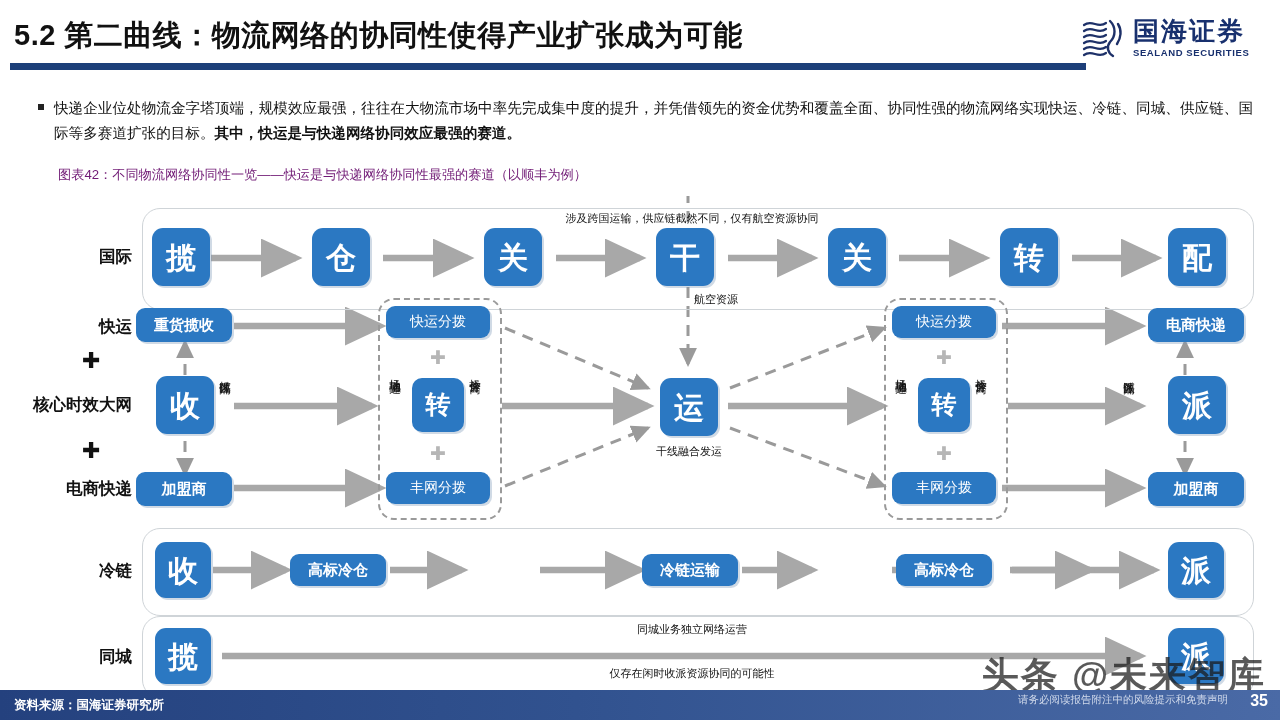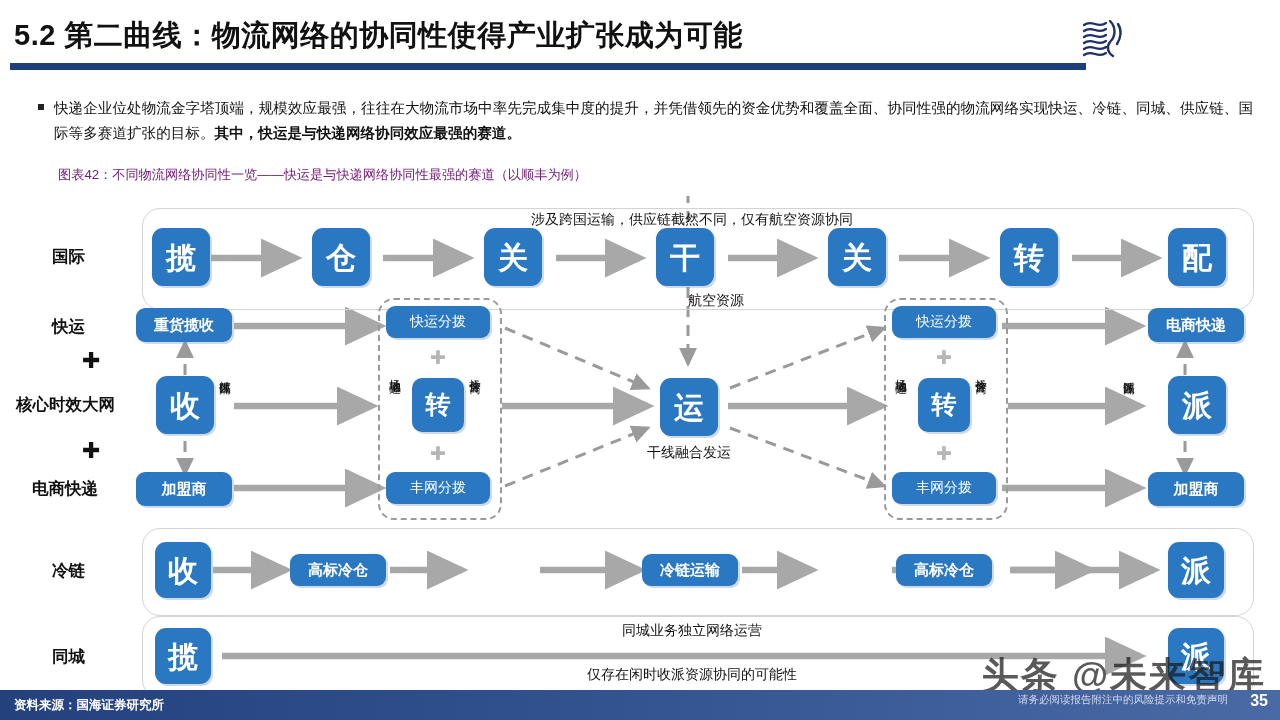--- a/index.html
+++ b/index.html
@@ -135,6 +135,10 @@
       <path d="M38 8 C42 14, 41 22, 37 28"></path>
     </g>
   </svg>
+  <div id="brand-words">
+    <div id="brand-cn">国海证券</div>
+    <div id="brand-en">SEALAND SECURITIES</div>
+  </div>
 </div>
 
 <div id="bullet-block">

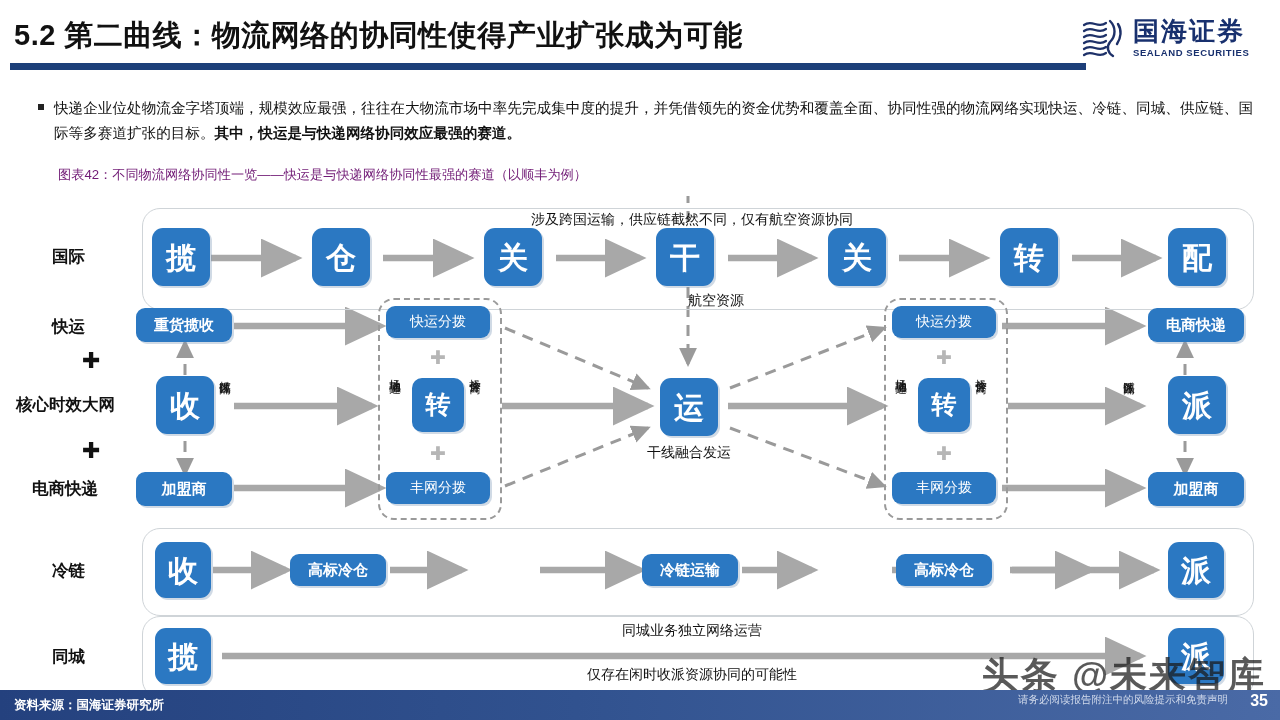--- a/index.html
+++ b/index.html
@@ -82,7 +82,7 @@
 
   
   .note{
-    position:absolute;font-size:14px;color:#111;white-space:nowrap;font-family:Liberation Mono, monospace;
+    position:absolute;font-size:11px;color:#111;white-space:nowrap;font-family:Liberation Mono, monospace;
   }
   .note.c{transform:translateX(-50%);}
   .vnote{

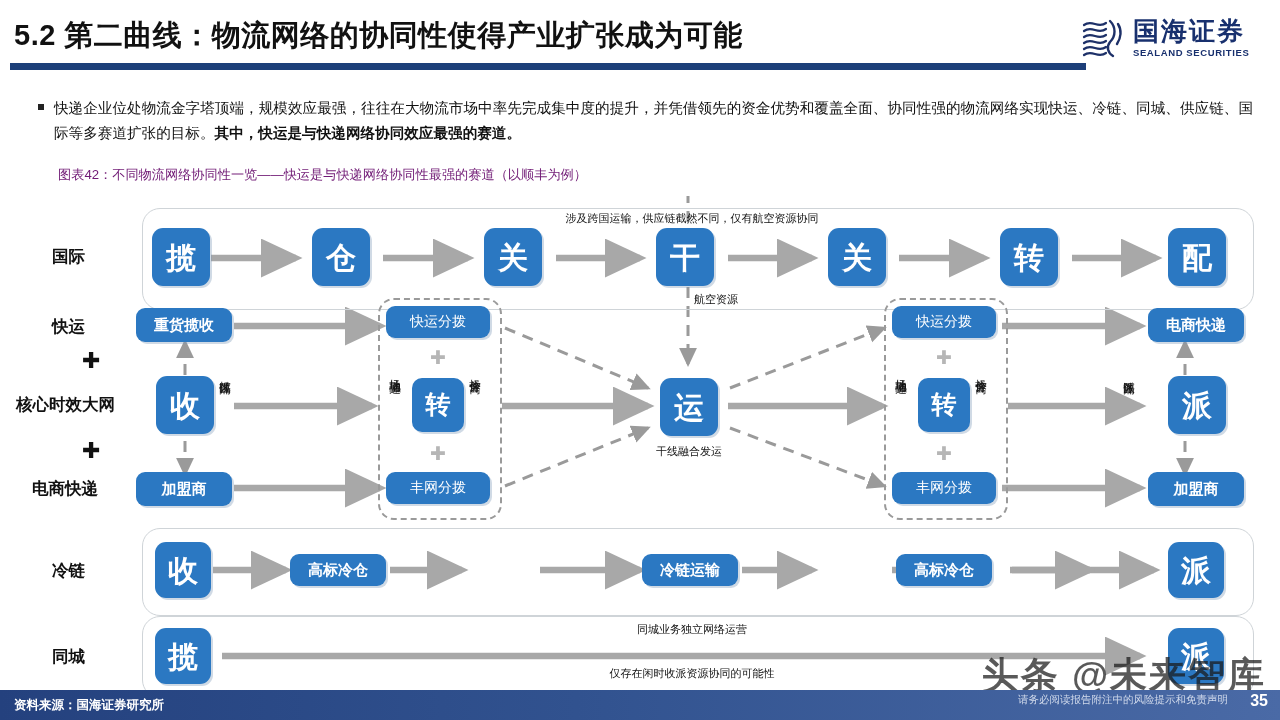--- a/index.html
+++ b/index.html
@@ -53,7 +53,7 @@
 
   .row-label{
     position:absolute;font-size:16.5px;font-weight:700;color:#111;
-    white-space:nowrap;
+    white-space:nowrap;text-align:right;
   }
   .plus-mark{
     position:absolute;font-size:22px;font-weight:900;color:#111;line-height:1;

